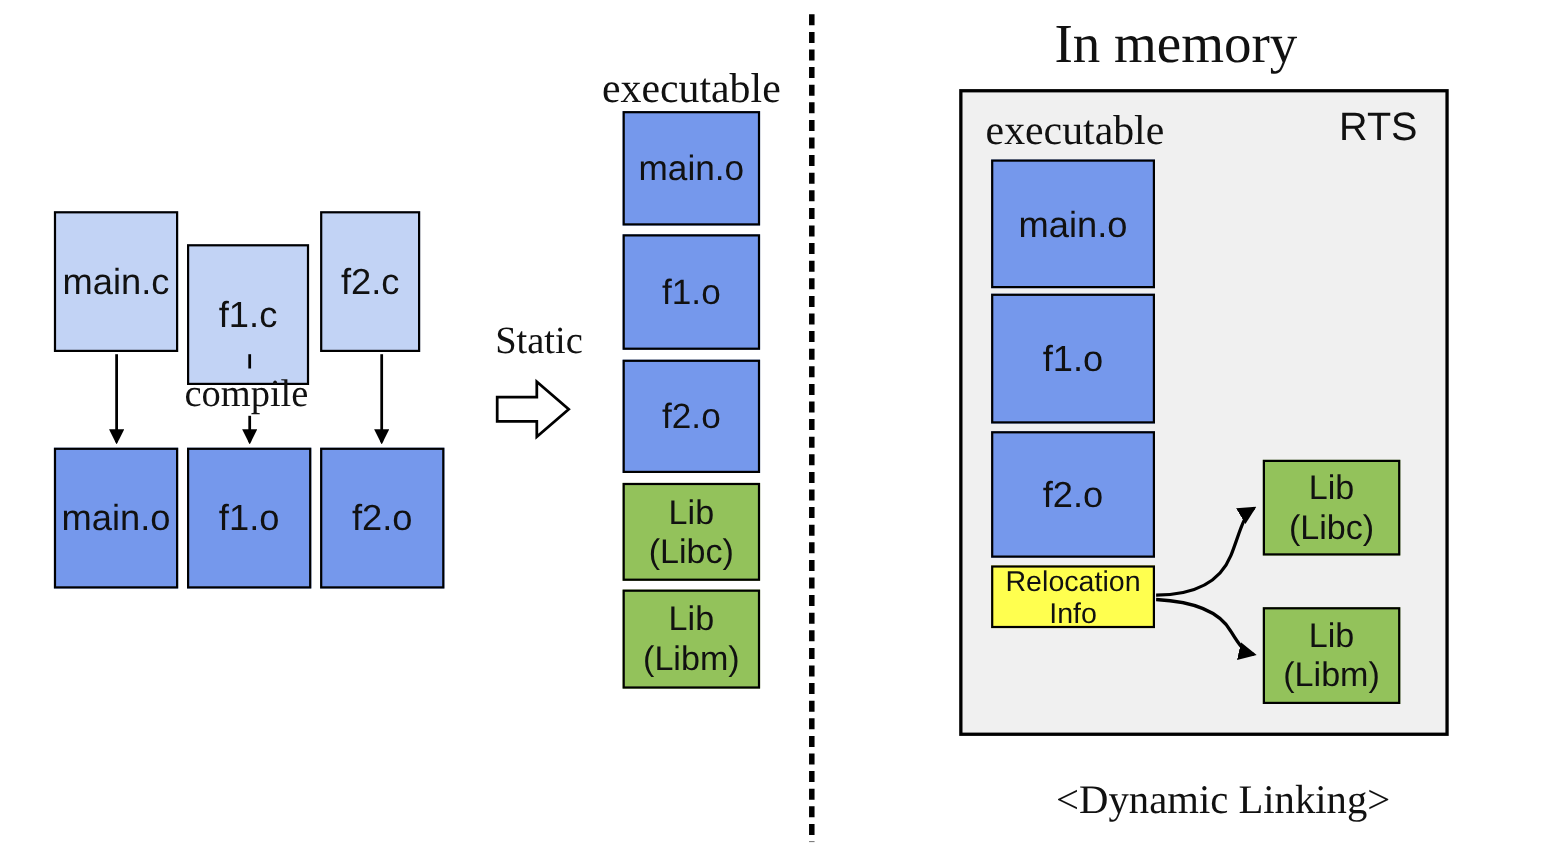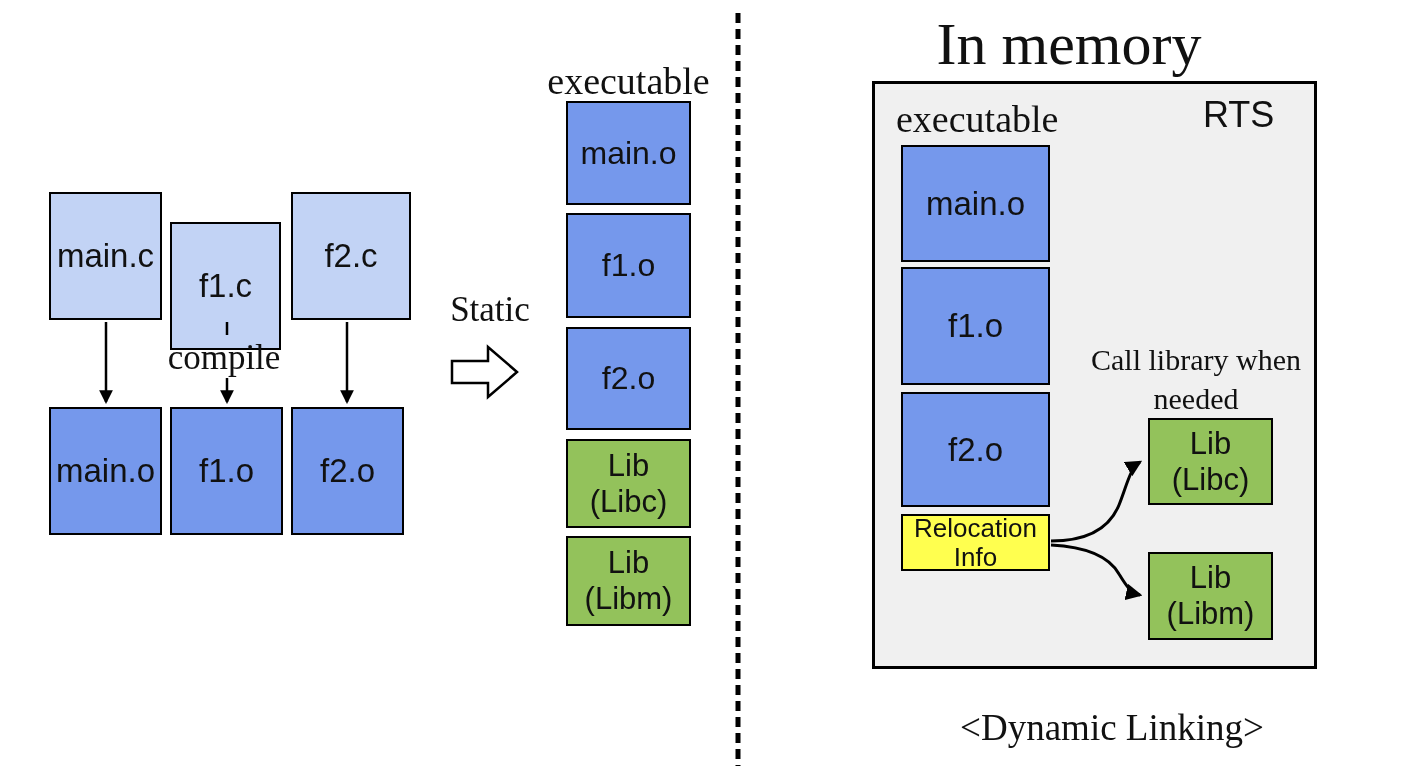--- a/index.html
+++ b/index.html
@@ -28,7 +28,7 @@
   .label{position:absolute;z-index:3;}
   .serif{font-family:"Liberation Serif","DejaVu Serif",serif;}
   .center{text-align:center;}
-  .title{font-size:60px;}
+  .title{font-size:50px;}
   .caption{font-size:37px;}
   .anno35{font-size:35px;}
   .anno30{font-size:30px;line-height:1.3;}

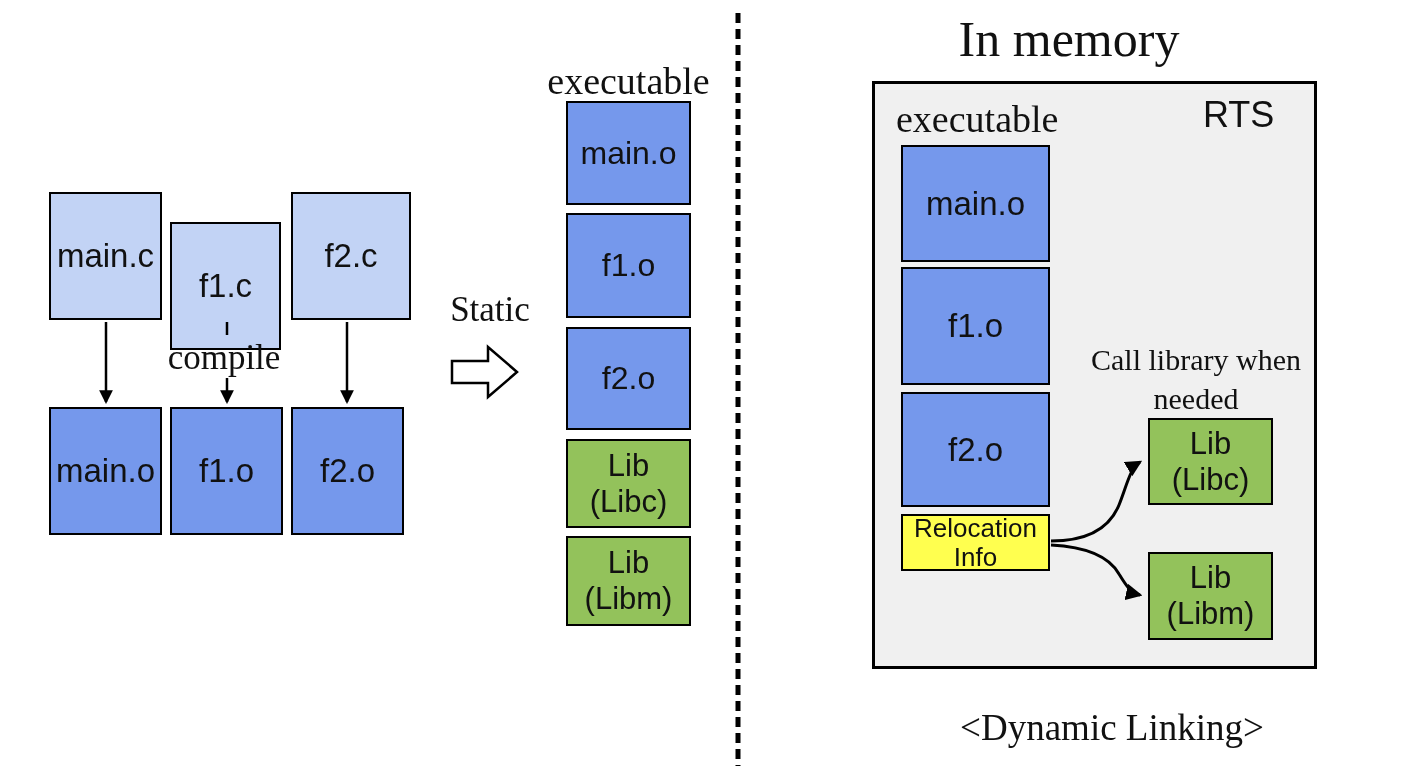--- a/index.html
+++ b/index.html
@@ -33,7 +33,7 @@
   .anno35{font-size:35px;}
   .anno30{font-size:30px;line-height:1.3;}
   .anno29{font-size:38px;}
-  .rts{font-size:36px;text-align:left;}
+  .rts{font-size:36px;text-align:center;}
 </style>
 </head>
 <body>

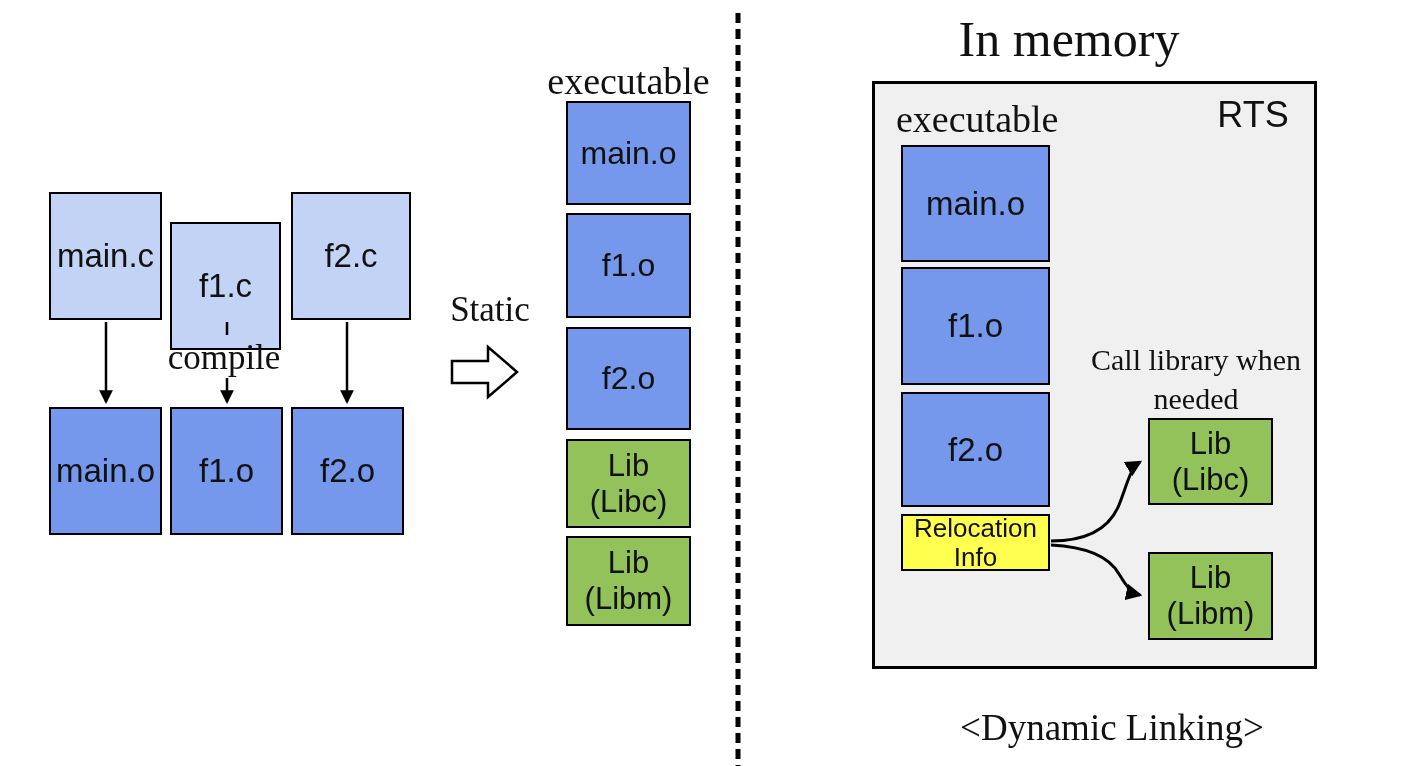--- a/index.html
+++ b/index.html
@@ -68,7 +68,7 @@
   <div class="box src" style="left:170px;top:192px;width:111px;height:128px;margin-top:30px;">
     <span class="lbl f33">f1.c</span>
   </div>
-  <div class="box src" style="left:291px;top:192px;width:120px;height:128px;">
+  <div class="box src" style="left:291px;top:192px;width:91px;height:128px;">
     <span class="lbl f33">f2.c</span>
   </div>
 

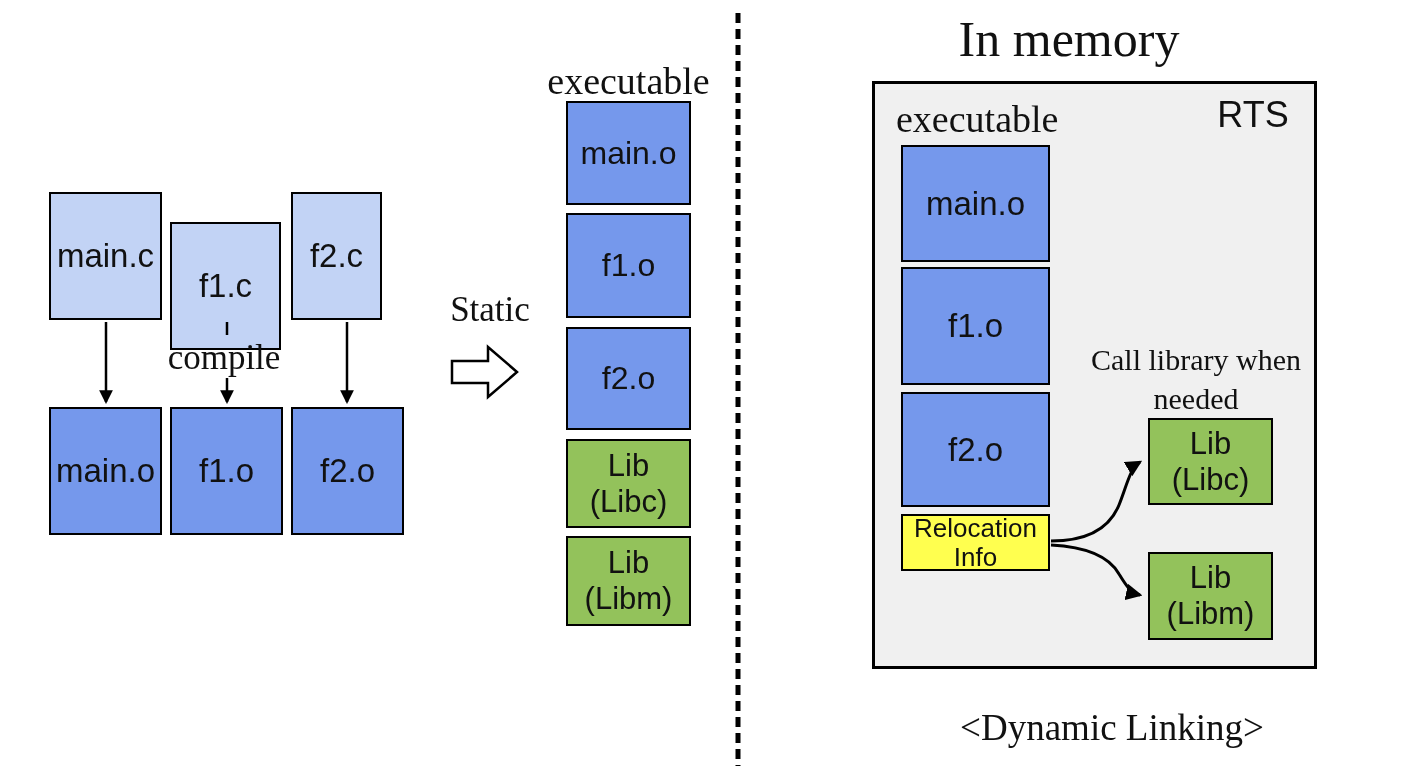--- a/index.html
+++ b/index.html
@@ -125,7 +125,6 @@
     <span class="lbl f26">Relocation Info</span>
   </div>
 
-  <div class="label serif anno30 center" style="left:1086px;top:340px;width:220px;">Call library when needed</div>
 
   <div class="box lib" style="left:1148px;top:418px;width:125px;height:87px;">
     <span class="lbl f31">Lib (Libc)</span>

